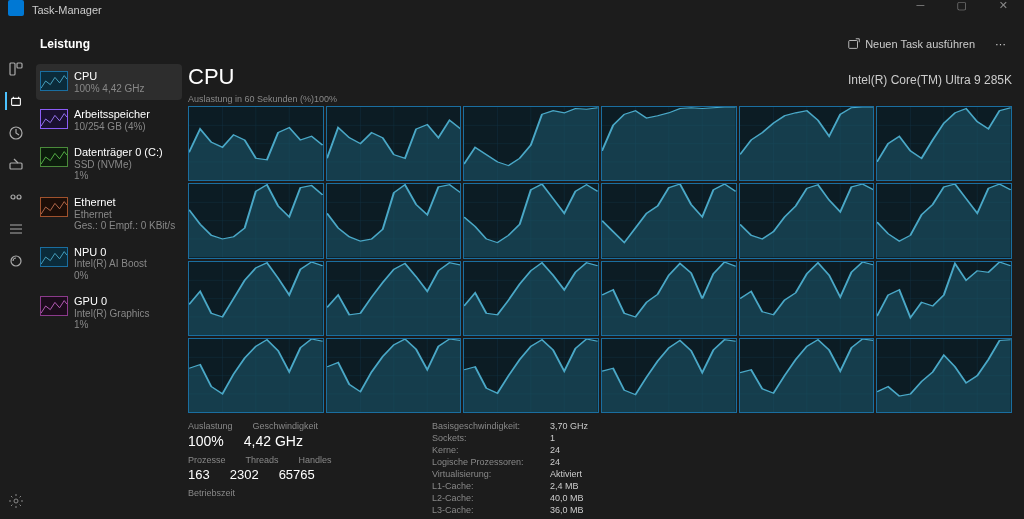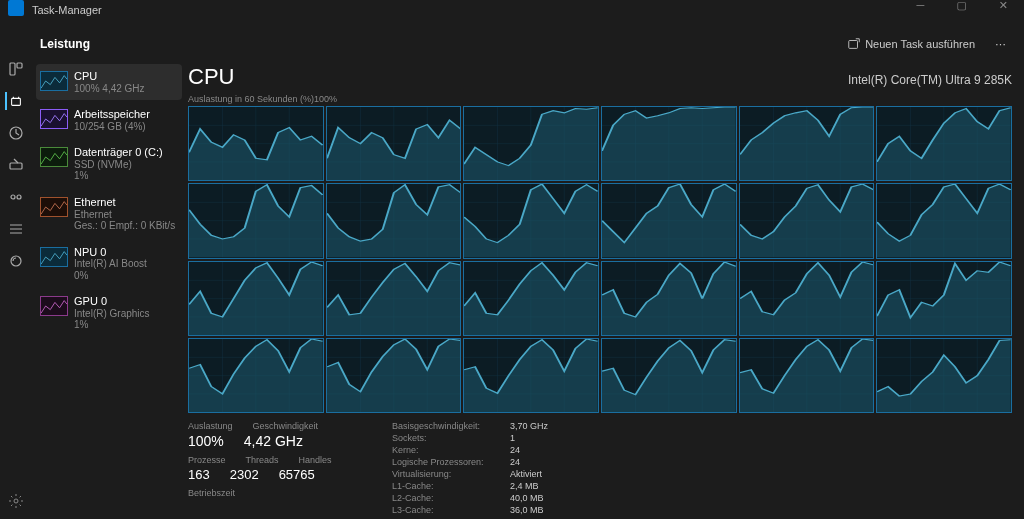--- a/index.html
+++ b/index.html
@@ -46,7 +46,7 @@
 .stat-labels { display:flex; gap:20px; color:#888; font-size:9px; }
 .stat-values { display:flex; gap:20px; font-size:14px; color:#fff; }
 .stat-row { display:flex; gap:8px; }
-.stat-row .k { color:#888; width:110px; font-size:9px; }
+.stat-row .k { color:#888; width:110px; font-size:9px;margin-left:40px; }
 .stat-row .v { color:#ccc; font-size:9px; }
 .settings-icon { position:absolute; bottom:8px; left:8px; color:#888; cursor:pointer; }
 .settings-icon svg { width:16px; height:16px; }

